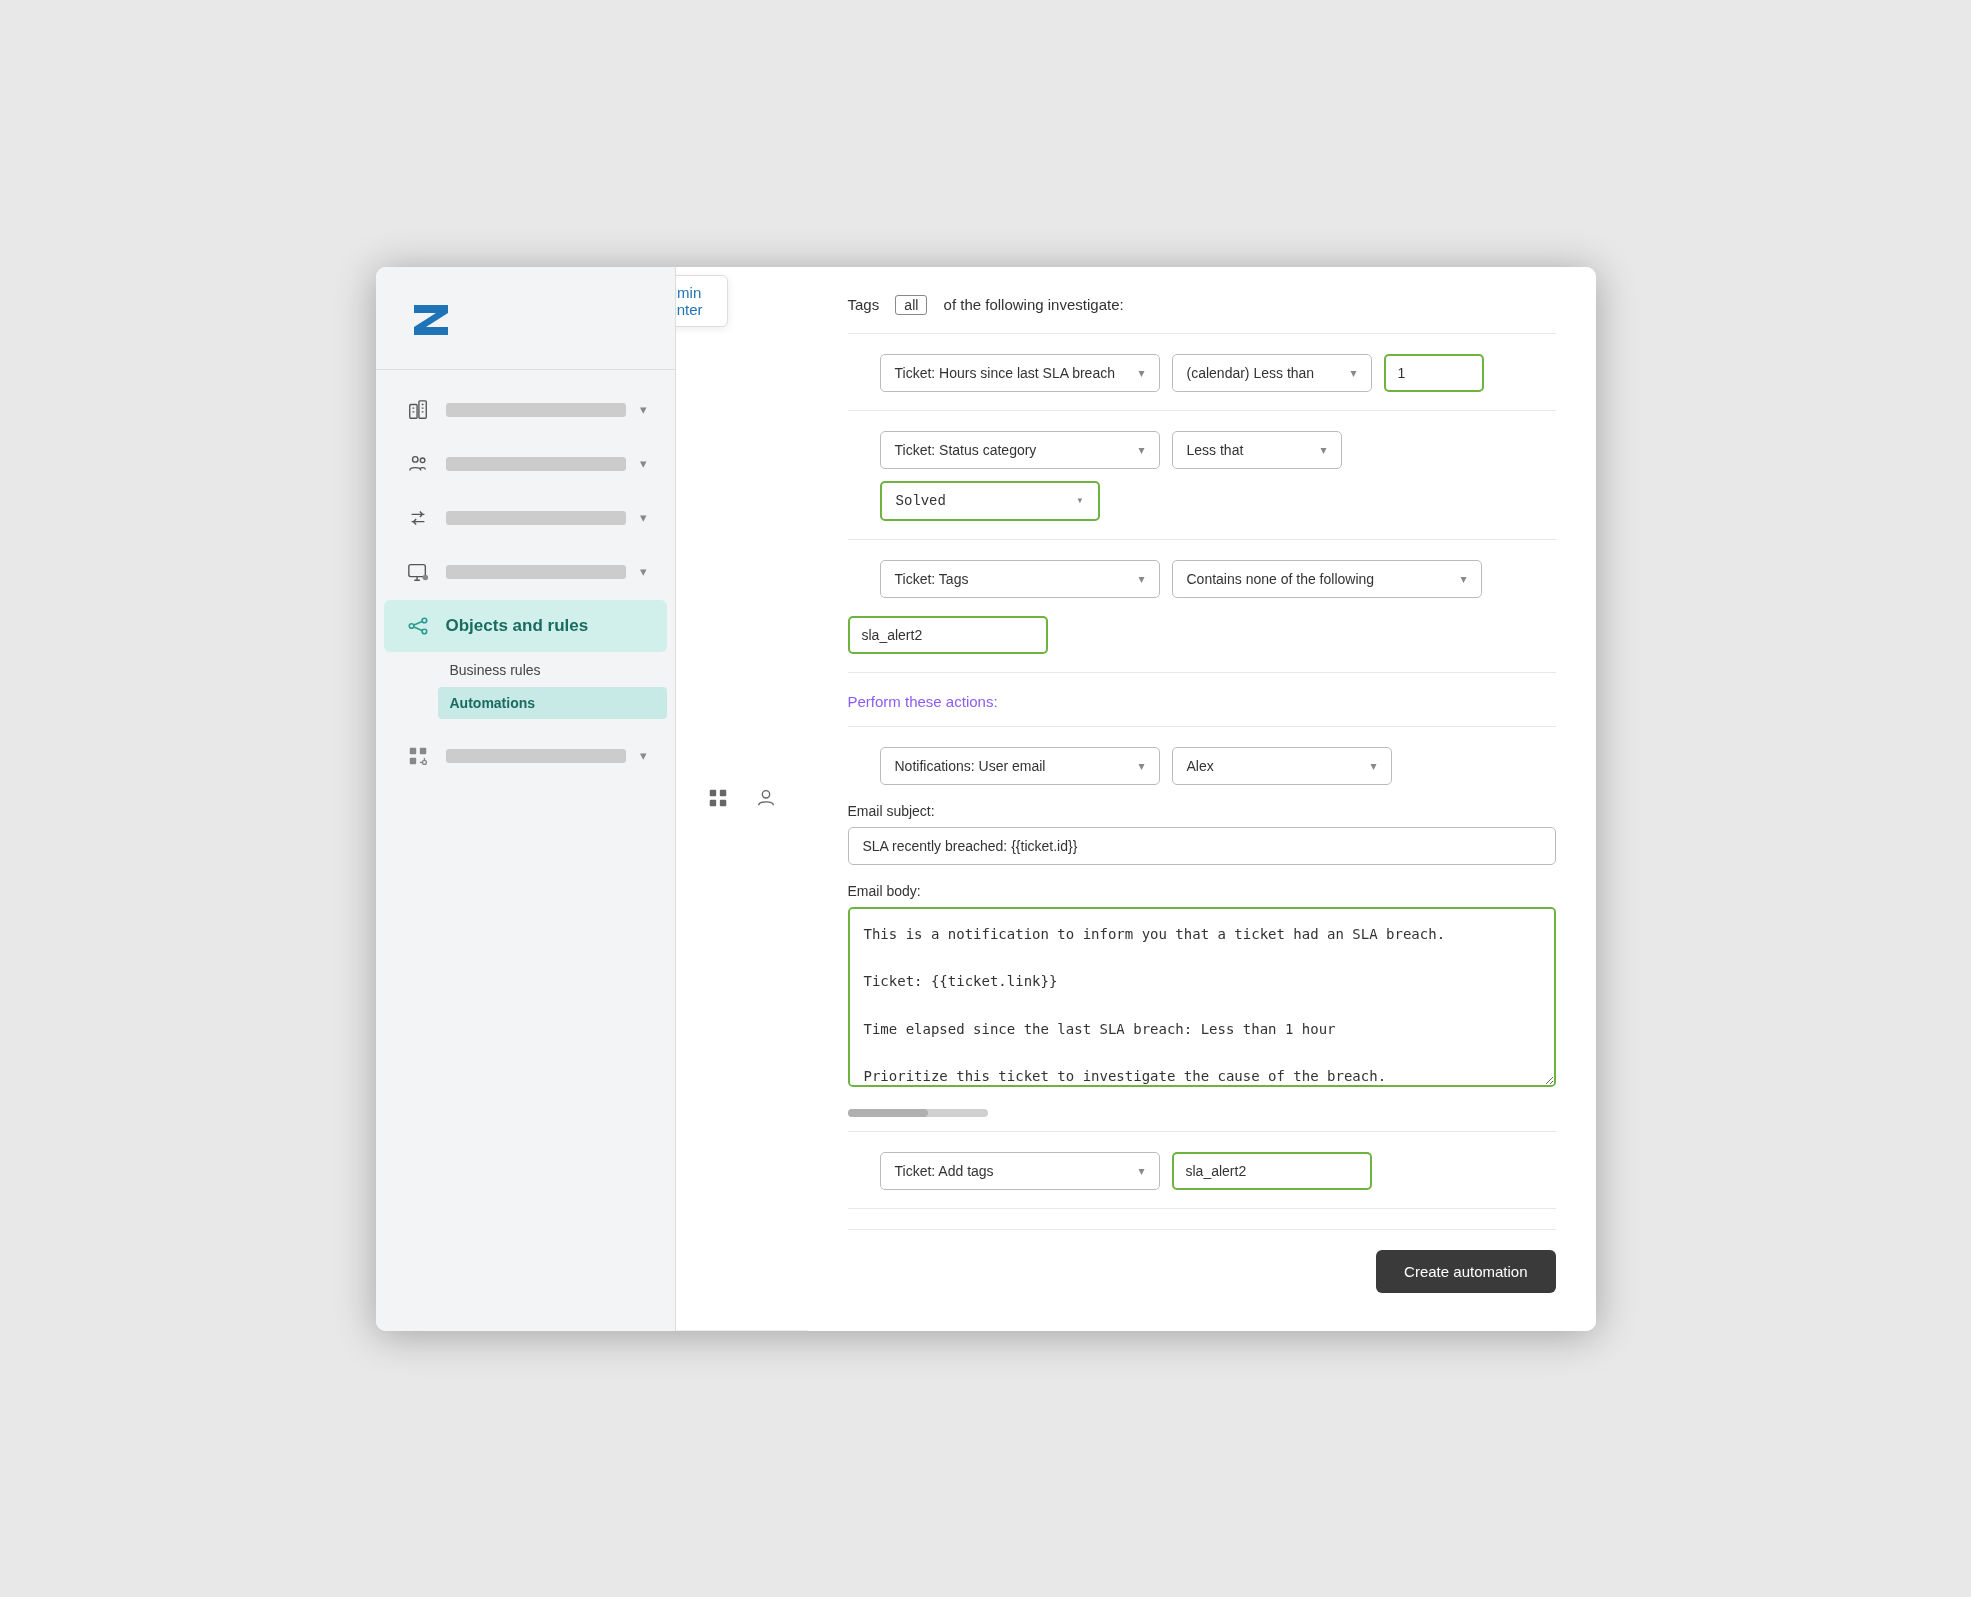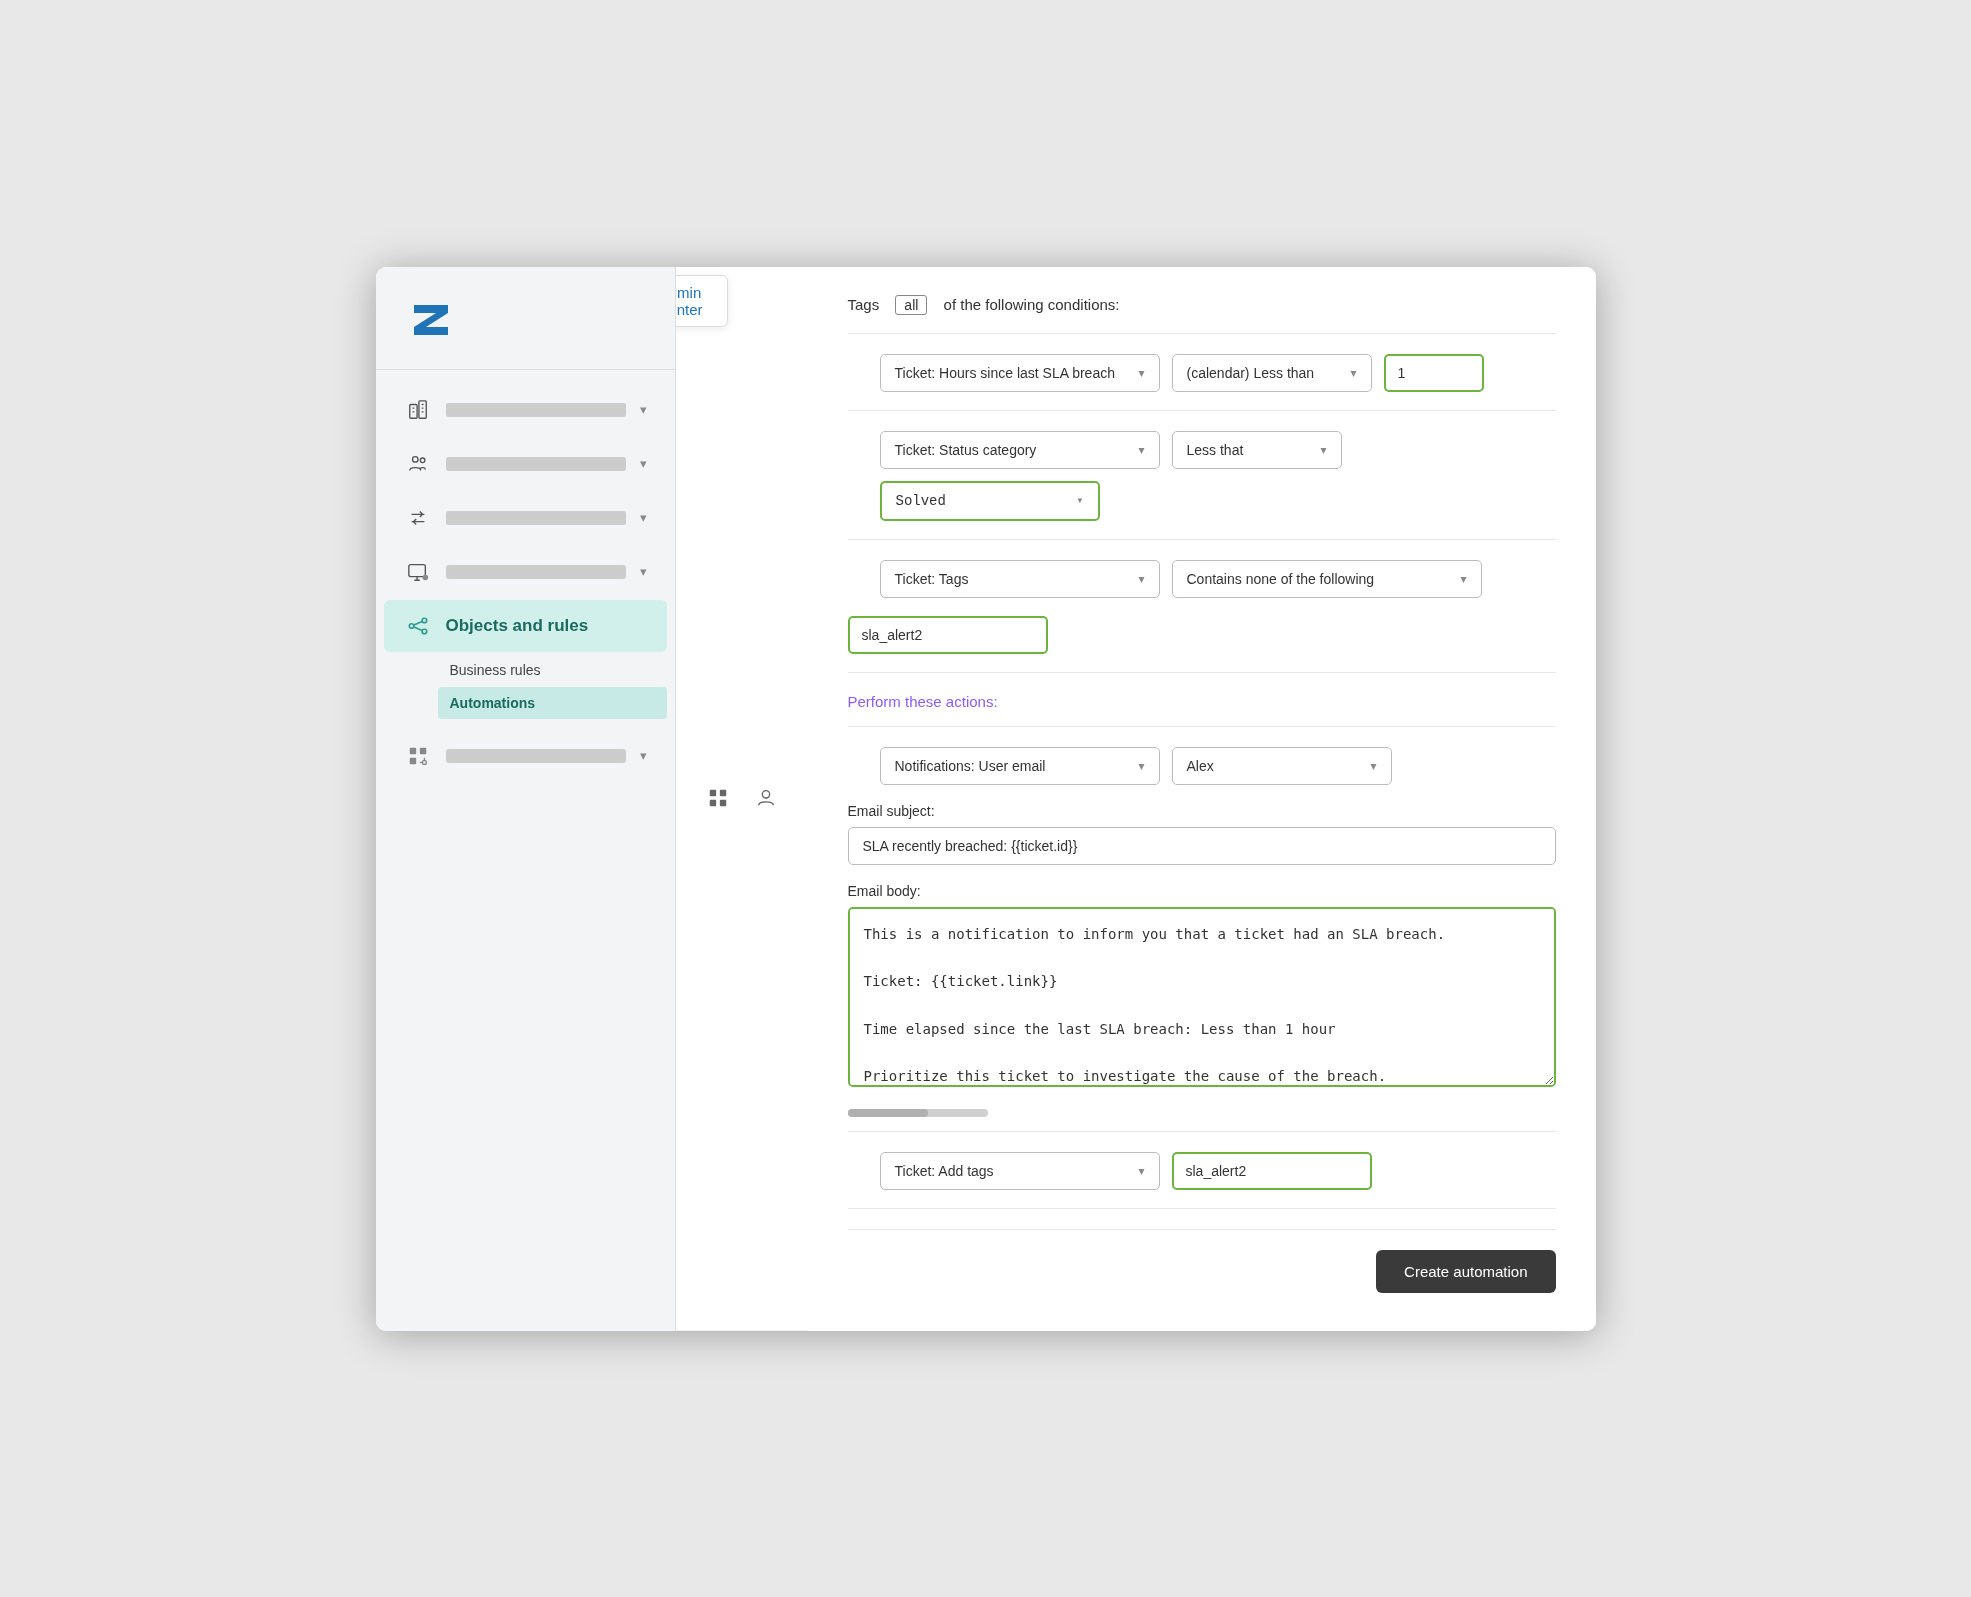--- a/index.html
+++ b/index.html
@@ -453,7 +453,7 @@
         &nbsp;
         <span class="all-badge">all</span>
         &nbsp;
-        <span>of the following conditions:</span>
+        <span>of the following investigate:</span>
       </div>
 
       <hr class="divider">

